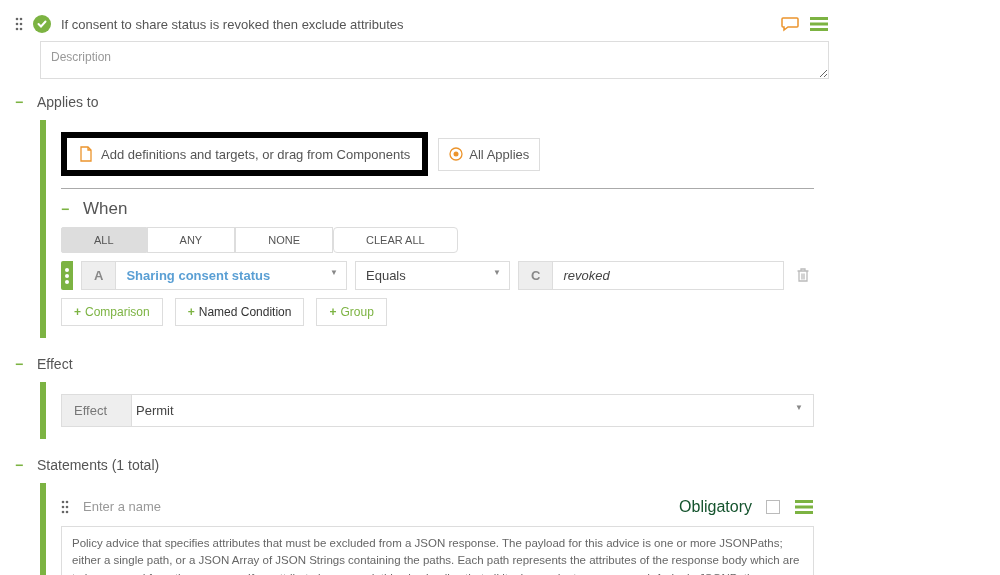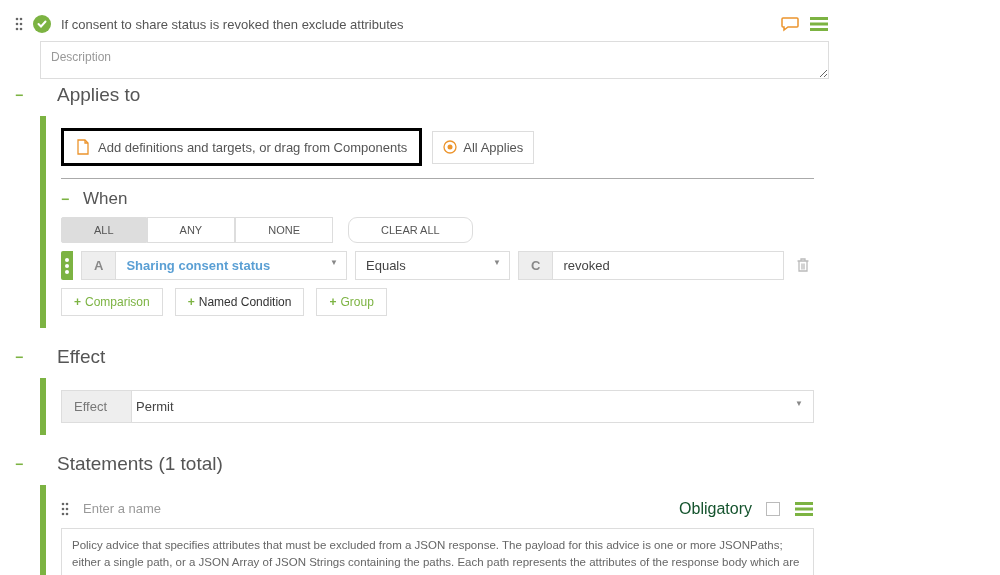--- a/index.html
+++ b/index.html
@@ -13,7 +13,7 @@
 .comment-icon { color: #ec942c; cursor: pointer; }
 .menu-icon { color: #7cb342; cursor: pointer; font-size: 22px; line-height: 16px; }
 
-.description-box { width: calc(100% - 25px); margin-left: 25px; border: 1px solid #ddd; padding: 8px 10px; color: #999; font-size: 12px; min-height: 38px; resize: both; overflow: auto; margin-bottom: 5px; }
+.description-box { width: calc(100% - 25px); margin-left: 25px; border: 1px solid #ddd; padding: 8px 10px; color: #999; font-size: 12px; min-height: 38px; resize: both; overflow: auto; margin-bottom: 15px; }
 
 .section-header { display: flex; align-items: center; gap: 10px; margin-bottom: 10px; cursor: pointer; }
 .collapse-toggle { color: #7cb342; font-weight: bold; font-size: 14px; width: 12px; }

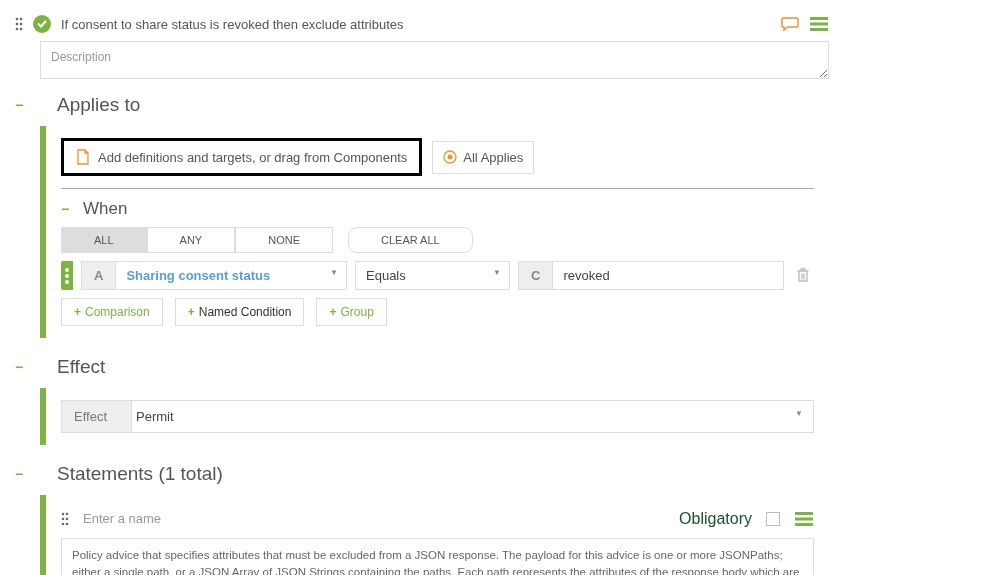--- a/index.html
+++ b/index.html
@@ -17,7 +17,7 @@
 
 .section-header { display: flex; align-items: center; gap: 10px; margin-bottom: 10px; cursor: pointer; }
 .collapse-toggle { color: #7cb342; font-weight: bold; font-size: 14px; width: 12px; }
-.section-title { font-size: 19px; color: #555; margin-left: 20px; }
+.section-title { font-size: 14px; color: #555; }
 
 .section-body { border-left: 6px solid #7cb342; padding: 12px 15px; margin-left: 25px; margin-bottom: 18px; background: #fff; }
 

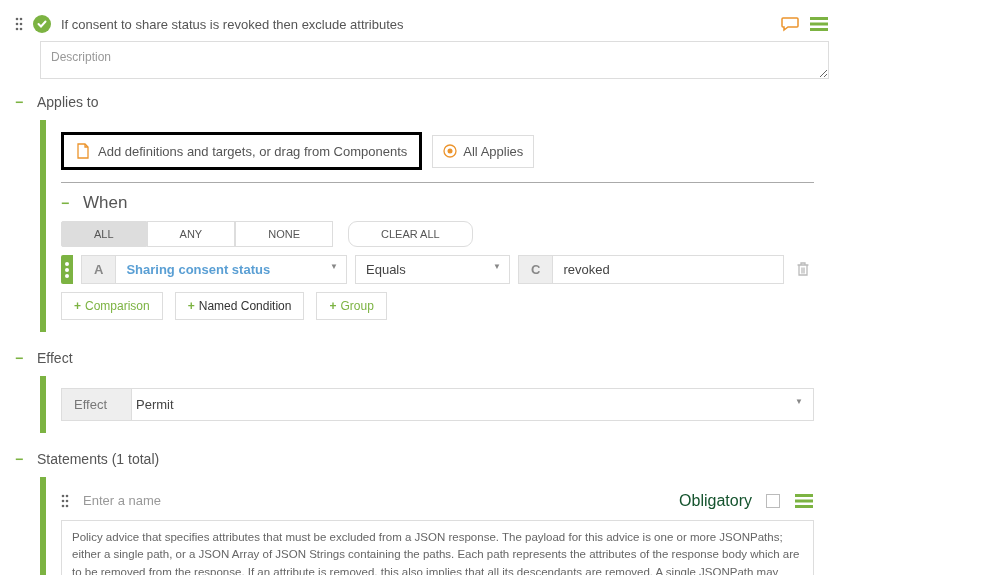--- a/index.html
+++ b/index.html
@@ -22,7 +22,7 @@
 .section-body { border-left: 6px solid #7cb342; padding: 12px 15px; margin-left: 25px; margin-bottom: 18px; background: #fff; }
 
 .add-defs-row { display: flex; gap: 10px; align-items: center; border-bottom: 1px solid #aaa; padding-bottom: 12px; margin-bottom: 10px; }
-.add-defs-btn { border: 3px solid #000000; padding: 8px 12px; display: flex; align-items: center; gap: 8px; cursor: pointer; font-size: 13px; color: #555; }
+.add-defs-btn { border: 6px solid #000000; padding: 8px 12px; display: flex; align-items: center; gap: 8px; cursor: pointer; font-size: 13px; color: #555; }
 .doc-icon { color: #ec942c; }
 .all-requests-btn { border: 1px solid #ddd; padding: 8px 10px; display: flex; align-items: center; gap: 6px; cursor: pointer; font-size: 13px; color: #555; }
 .target-icon { color: #ec942c; }

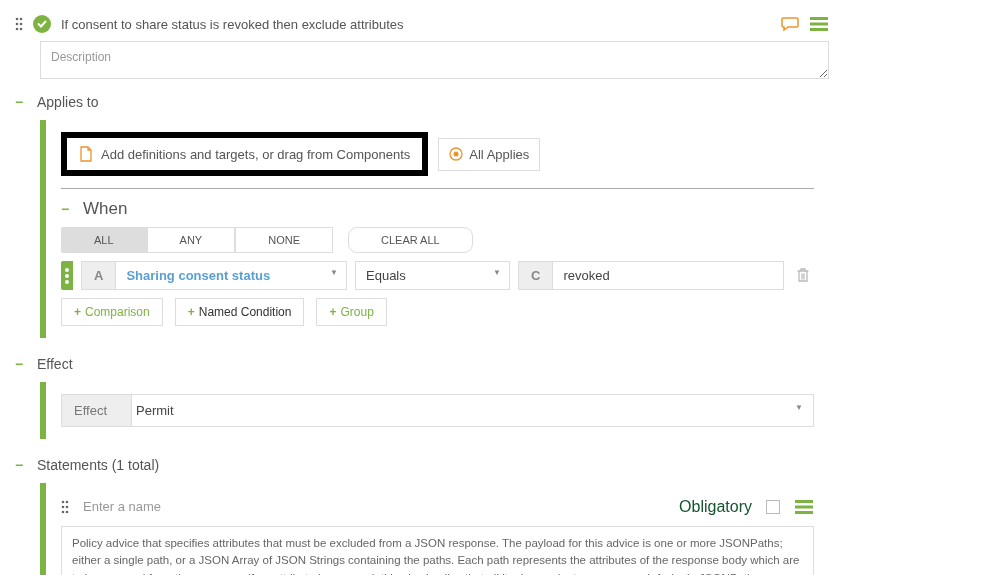--- a/index.html
+++ b/index.html
@@ -34,7 +34,7 @@
 .logic-btn { border: 1px solid #ddd; padding: 6px 32px; font-size: 11px; cursor: pointer; background: #fff; color: #555; }
 .logic-btn.active { background: #ddd; }
 .logic-btn:first-child { border-radius: 2px 0 0 2px; }
-.logic-btn.last { margin-left: 15px; border-radius: 9px; text-align: right; }
+.logic-btn.last { border-radius: 4px; text-align: right; }
 
 .condition-row { display: flex; gap: 8px; align-items: stretch; margin-bottom: 8px; }
 .drag-handle { width: 12px; background: #7cb342; cursor: move; border-radius: 2px 0 0 2px; display: flex; flex-direction: column; justify-content: center; align-items: center; gap: 2px; }

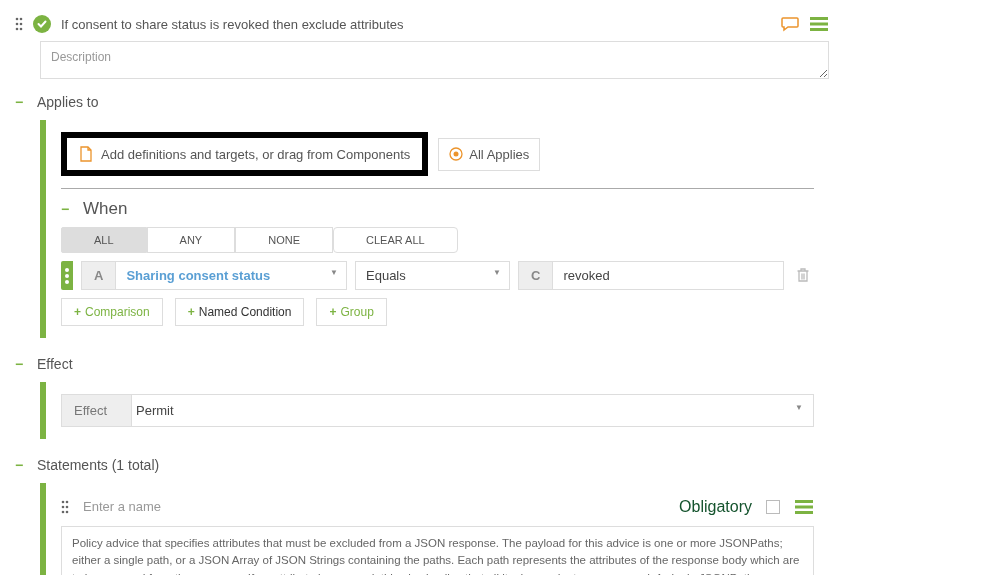--- a/index.html
+++ b/index.html
@@ -47,7 +47,7 @@
 .op-name { padding: 6px 10px; flex: 1; }
 .val-box { display: flex; flex: 1; border: 1px solid #ddd; }
 .val-tag { background: #eee; padding: 6px 12px; color: #888; font-weight: bold; border-right: 1px solid #ddd; }
-.val-text { padding: 6px 10px; flex: 1; }
+.val-text { padding: 6px 10px; flex: 1; font-style: italic; }
 .delete-icon { padding: 6px 4px; color: #bbb; cursor: pointer; }
 
 .add-buttons-row { display: flex; gap: 12px; }

